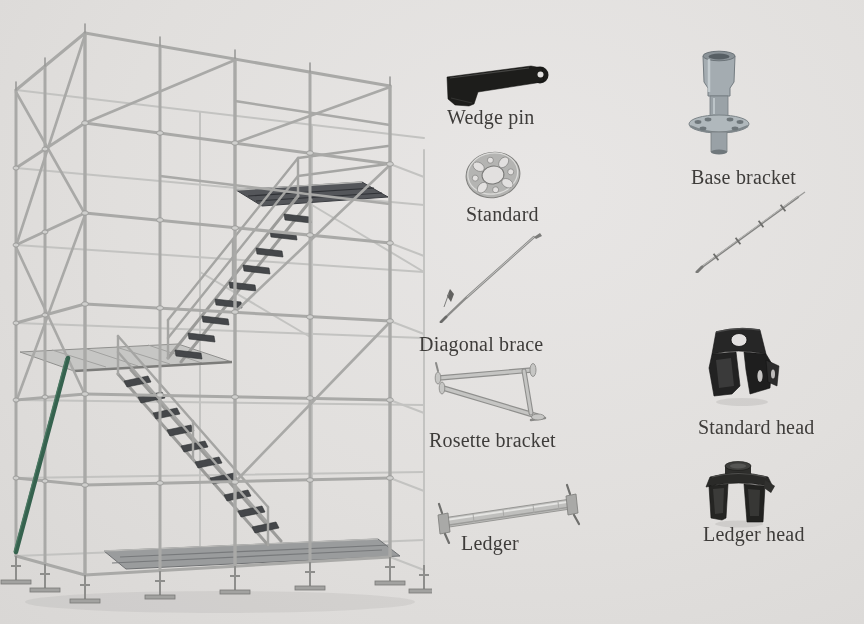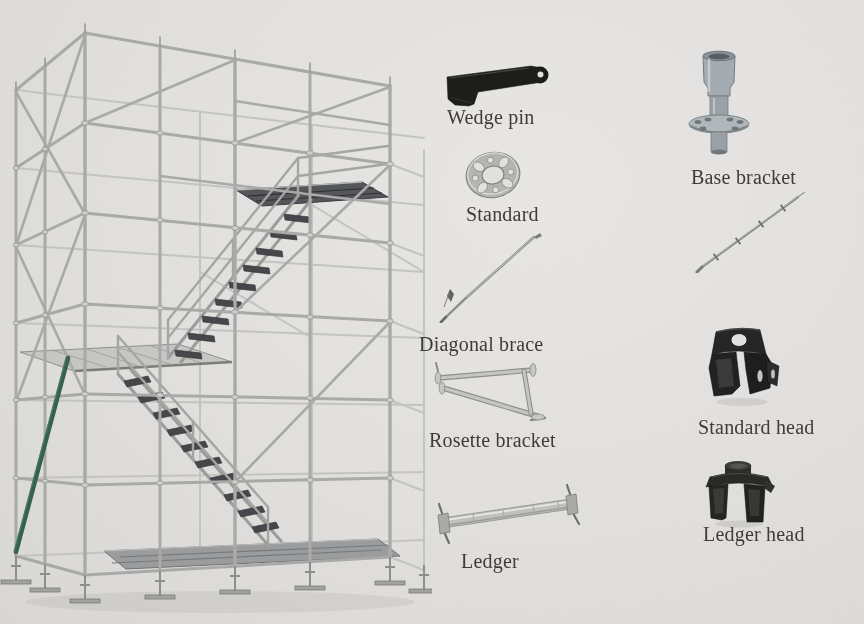--- a/index.html
+++ b/index.html
@@ -319,7 +319,7 @@
     <line x1="142" y1="12" x2="139" y2="3" stroke="#6f6f6d" stroke-width="2.2" stroke-linecap="round"></line>
     <line x1="146" y1="33" x2="151" y2="42" stroke="#6f6f6d" stroke-width="2.2" stroke-linecap="round"></line>
   </svg>
-  <div class="part-label" style="left:461px;top:550px">Ledger</div>
+  <div class="part-label" style="left:461px;top:532px">Ledger</div>
 
   <svg class="part-img" style="left:681px;top:46px" width="80" height="114" viewBox="0 0 80 114">
     <path d="M22 10 L23 36 L27 42 L27 50 L49 50 L49 42 L53 36 L54 10 Z" fill="#a4acb1" stroke="#747c81" stroke-width="1"></path>

